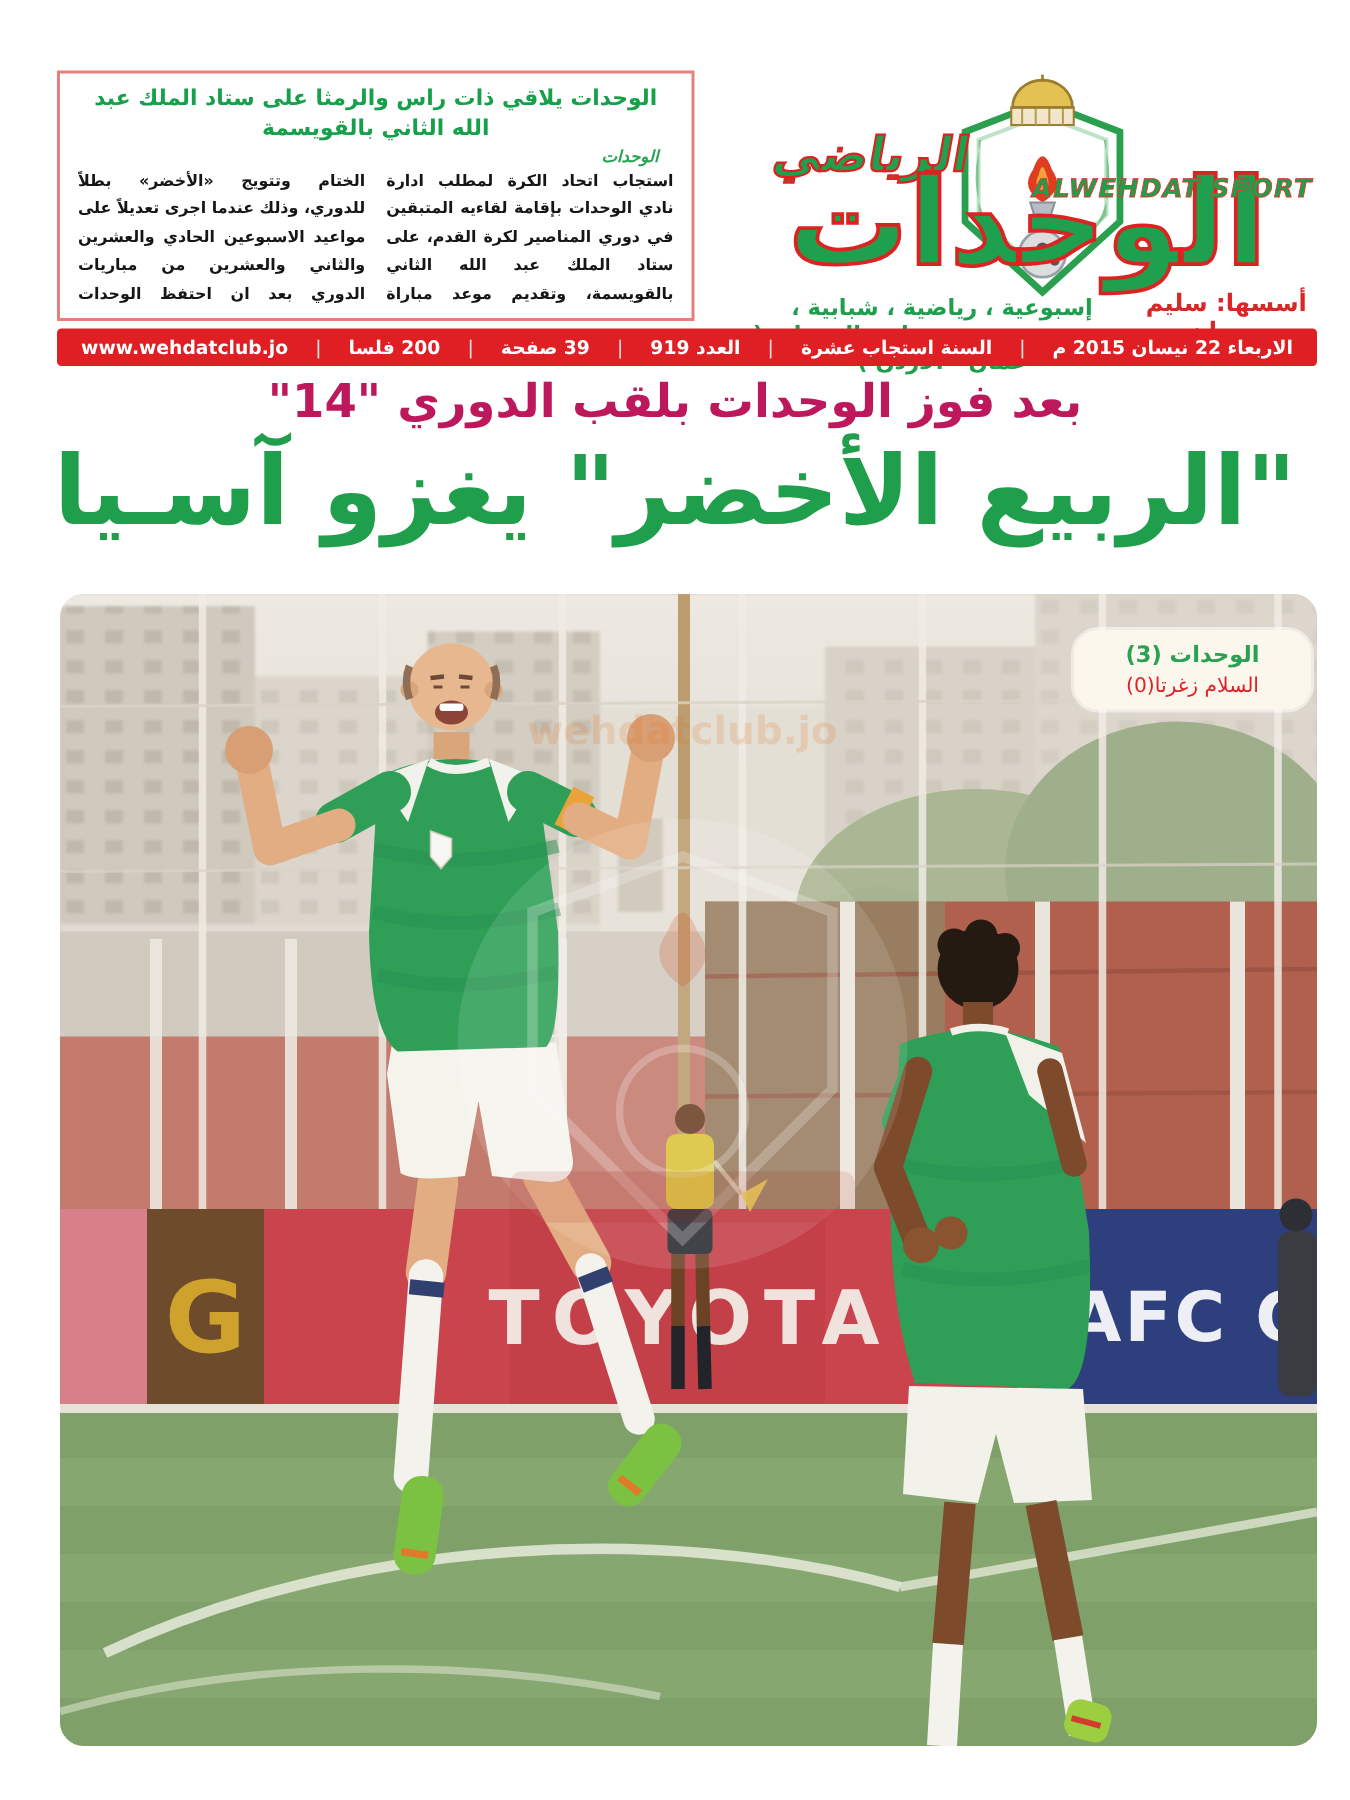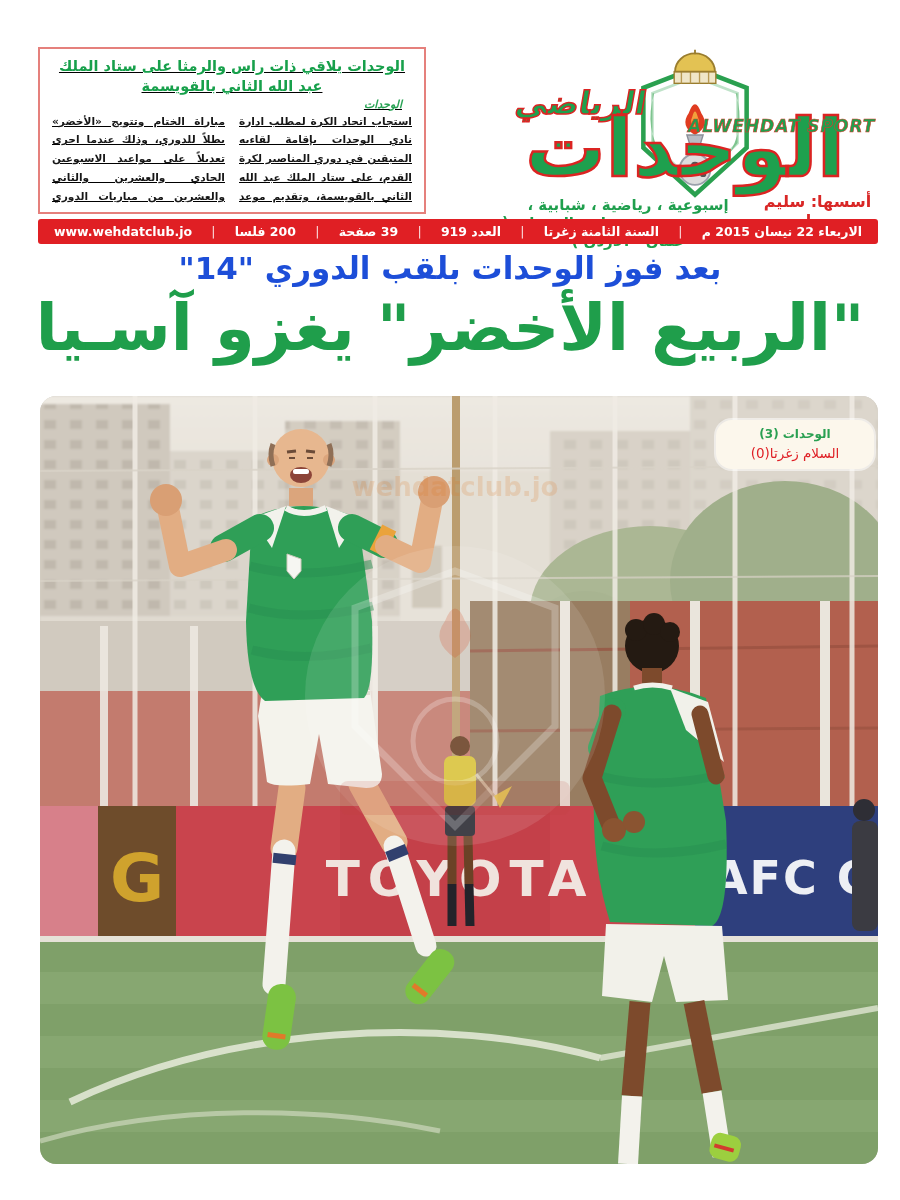--- a/index.html
+++ b/index.html
@@ -8,8 +8,8 @@
   .abs{position:absolute;}
 
   
-  .article-box{left:38px;top:47px;width:388px;height:167px;border:2px solid #e5807c;
-    box-sizing:border-box;padding:7px 12px 5px;direction:rtl;background:#fff;text-decoration:underline;}
+  .article-box{left:38px;top:47px;width:425px;height:167px;border:2px solid #e5807c;
+    box-sizing:border-box;padding:7px 12px 5px;direction:rtl;background:#fff;}
   .article-box .box-headline{margin:0;color:#17a04b;font-size:14.5px;font-weight:bold;
     text-align:center;line-height:1.4;}
   .box-kicker{color:#2aa355;font-style:italic;font-size:11px;font-weight:bold;margin:1px 10px 1px 0;}

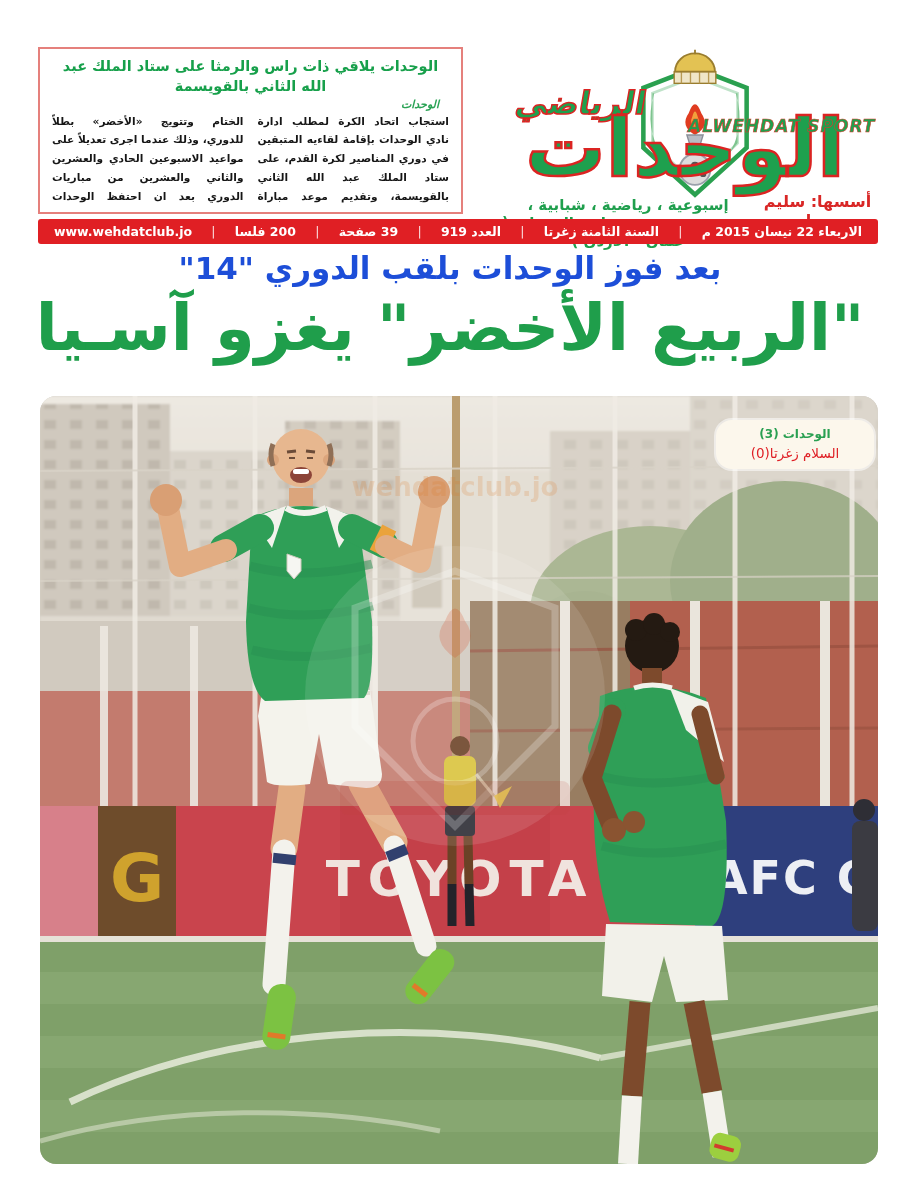--- a/index.html
+++ b/index.html
@@ -92,7 +92,7 @@
 <div class="abs info-bar">
   <span>الاربعاء 22 نيسان 2015 م</span>
   <span class="sep">|</span>
-  <span>السنة الثامنة زغرتا</span>
+  <span>السنة استجاب عشرة</span>
   <span class="sep">|</span>
   <span>العدد 919</span>
   <span class="sep">|</span>

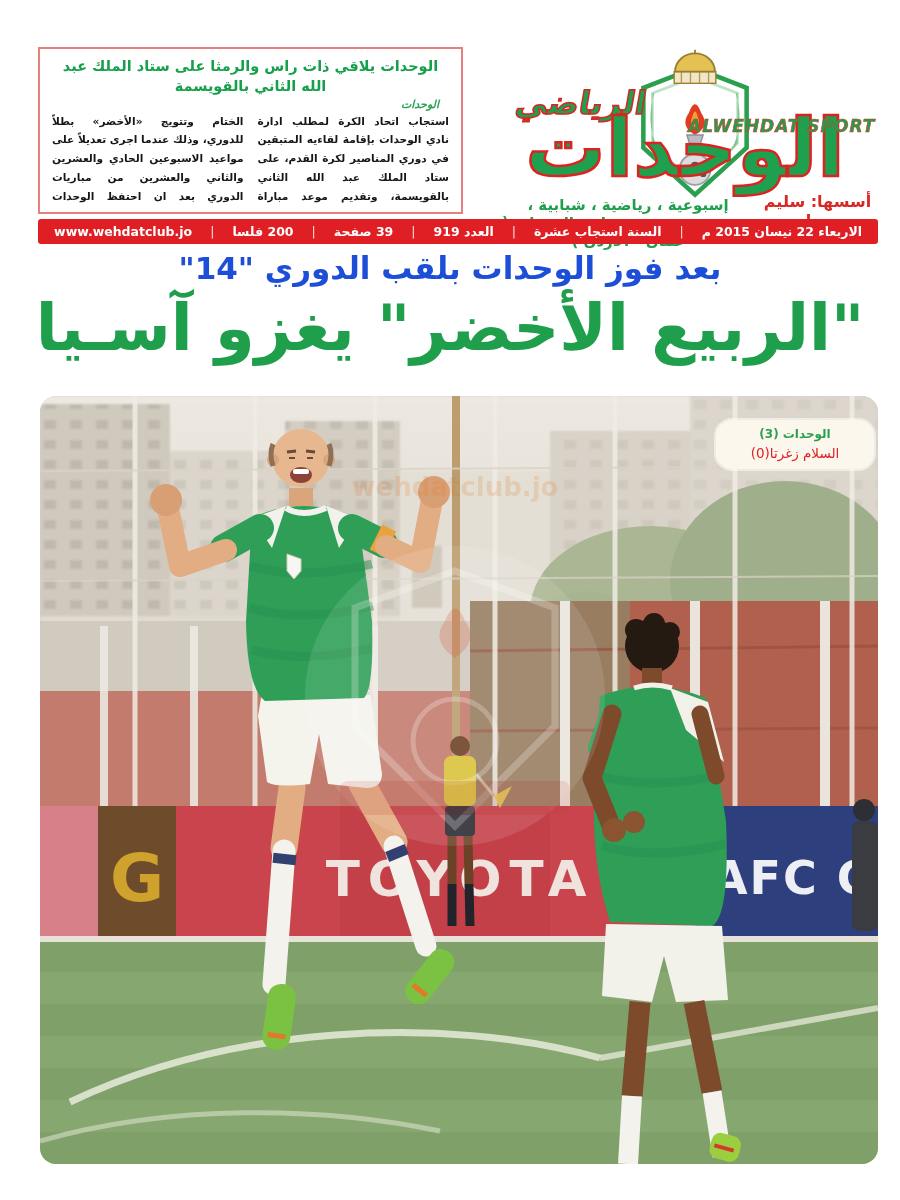--- a/index.html
+++ b/index.html
@@ -36,7 +36,7 @@
   .info-bar .sep{opacity:.85;font-weight:normal;}
 
   
-  .headline-kicker{left:0;top:250px;width:900px;text-align:center;color:#1d4ed8;
+  .headline-kicker{left:0;top:250px;width:900px;text-align:center;color:#be185d;
     font-size:31px;font-weight:bold;direction:rtl;}
   .headline-main{left:0;top:288px;width:900px;text-align:center;color:#1f9e4b;
     font-size:64px;font-weight:bold;direction:rtl;line-height:1.25;}

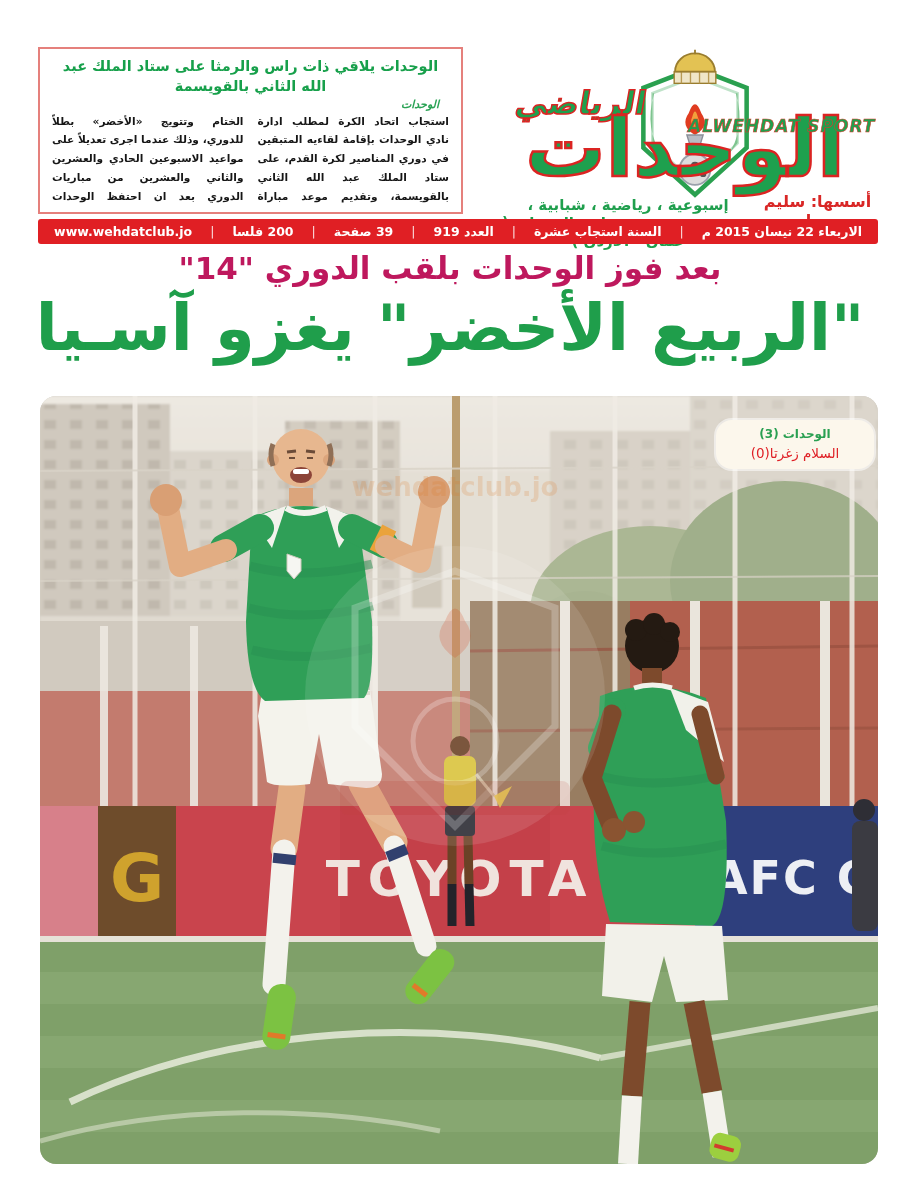--- a/index.html
+++ b/index.html
@@ -50,7 +50,7 @@
   .score-badge{position:absolute;left:676px;top:24px;width:158px;background:#fcf7ec;
     border-radius:16px;padding:7px 8px 8px;text-align:center;direction:rtl;
     box-shadow:0 0 0 2px rgba(255,255,255,.55);box-sizing:border-box;}
-  .score-line1{color:#2aa052;font-size:12px;font-weight:bold;}
+  .score-line1{color:#2aa052;font-size:15px;font-weight:bold;}
   .score-line2{color:#df2026;font-size:13.5px;font-weight:normal;margin-top:4px;}
 </style>
 </head>

